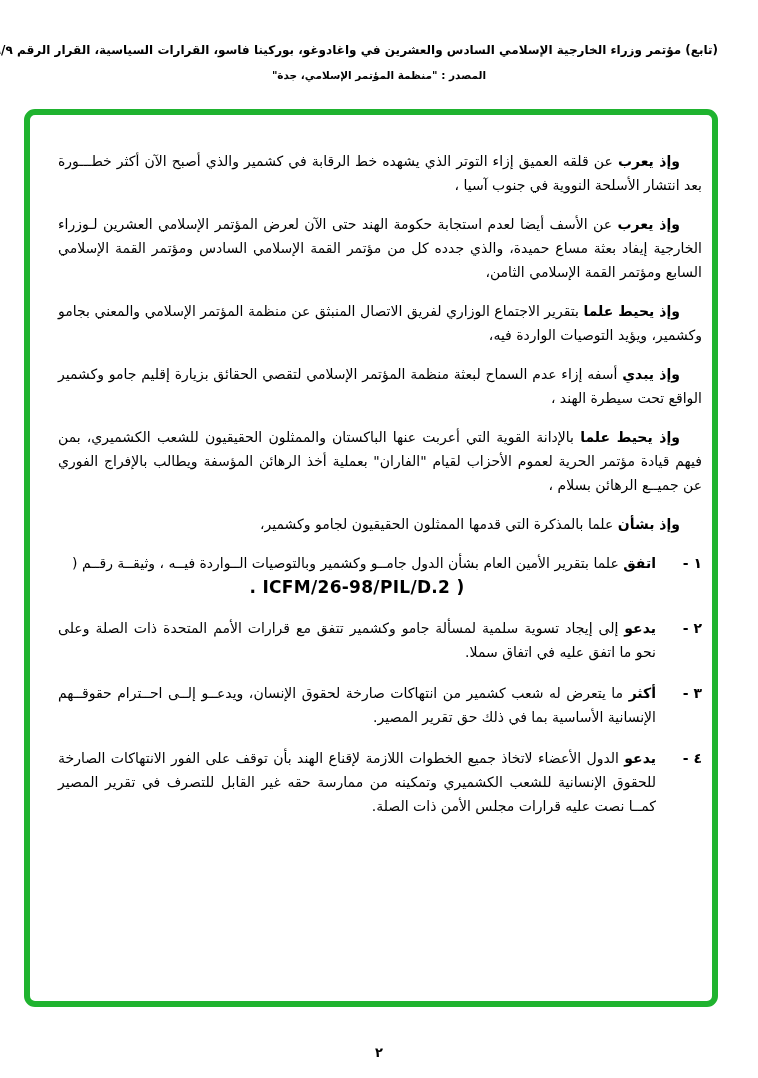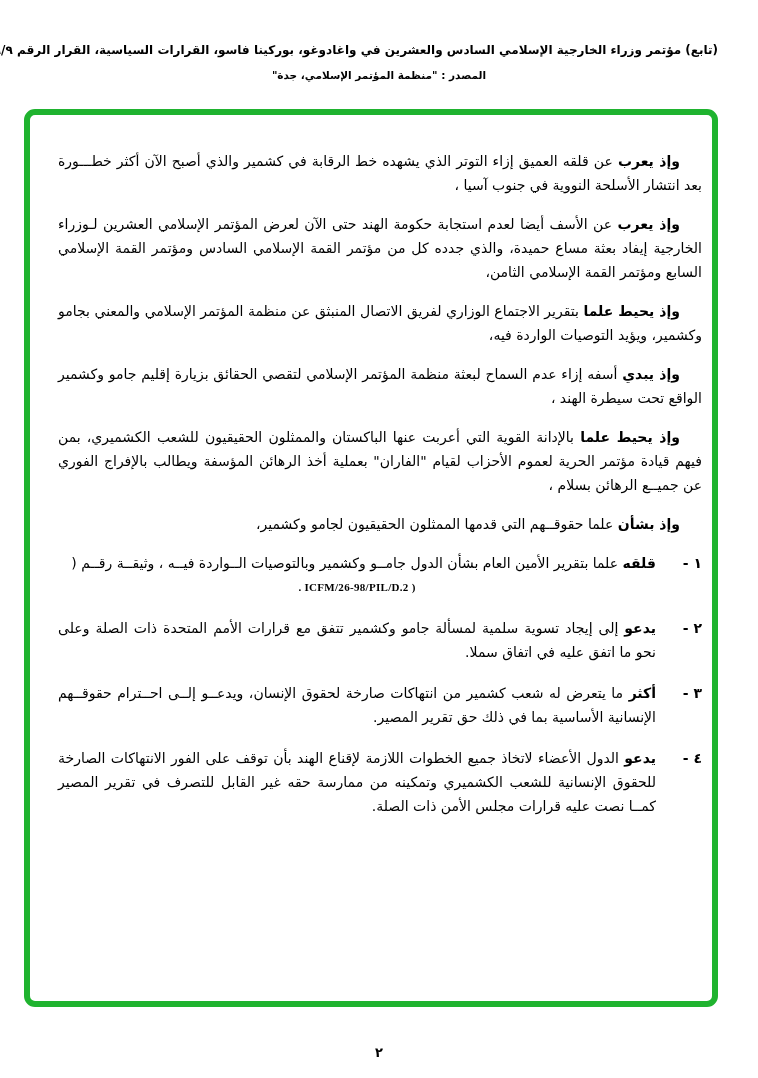--- a/index.html
+++ b/index.html
@@ -100,7 +100,7 @@
 
   <p class="para"><b>وإذ يحيط علما</b> <span>بالإدانة القوية التي أعربت عنها الباكستان والممثلون الحقيقيون للشعب الكشميري، بمن فيهم قيادة مؤتمر الحرية لعموم الأحزاب لقيام "الفاران" بعملية أخذ الرهائن المؤسفة ويطالب بالإفراج الفوري عن جميــع الرهائن بسلام ،</span></p>
 
-  <p class="para"><b>وإذ بشأن</b> <span>علما حقوقــهم التي قدمها الممثلون الحقيقيون لجامو وكشمير،</span></p>
+  <p class="para"><b>وإذ بشأن</b> <span>علما بالمذكرة التي قدمها الممثلون الحقيقيون لجامو وكشمير،</span></p>
 
 
   <div class="item">

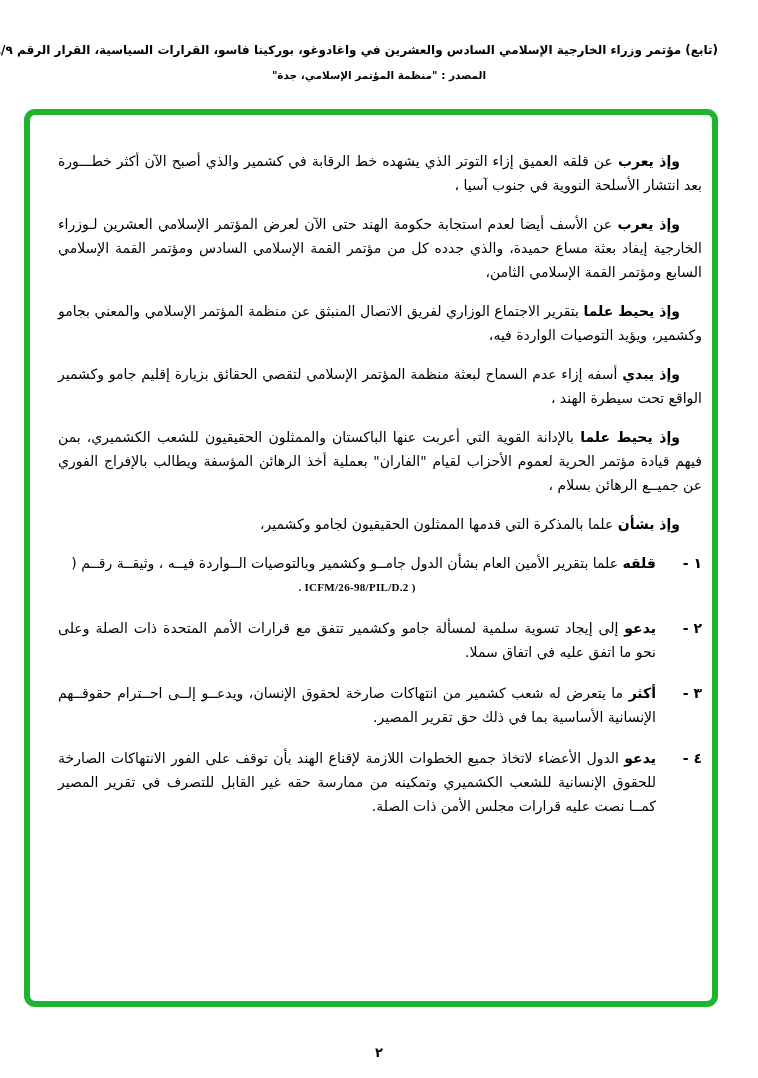--- a/index.html
+++ b/index.html
@@ -106,7 +106,7 @@
   <div class="item">
     <span class="num">١ -</span>
     <div class="itext">
-      <b>قلقه</b> <span>علما بتقرير الأمين العام بشأن الدول جامــو وكشمير وبالتوصيات الــواردة فيــه ، وثيقــة رقــم (</span>
+      <b>اتفق</b> <span>علما بتقرير الأمين العام بشأن الدول جامــو وكشمير وبالتوصيات الــواردة فيــه ، وثيقــة رقــم (</span>
       <div class="docref">. ICFM/26-98/PIL/D.2 )</div>
     </div>
   </div>

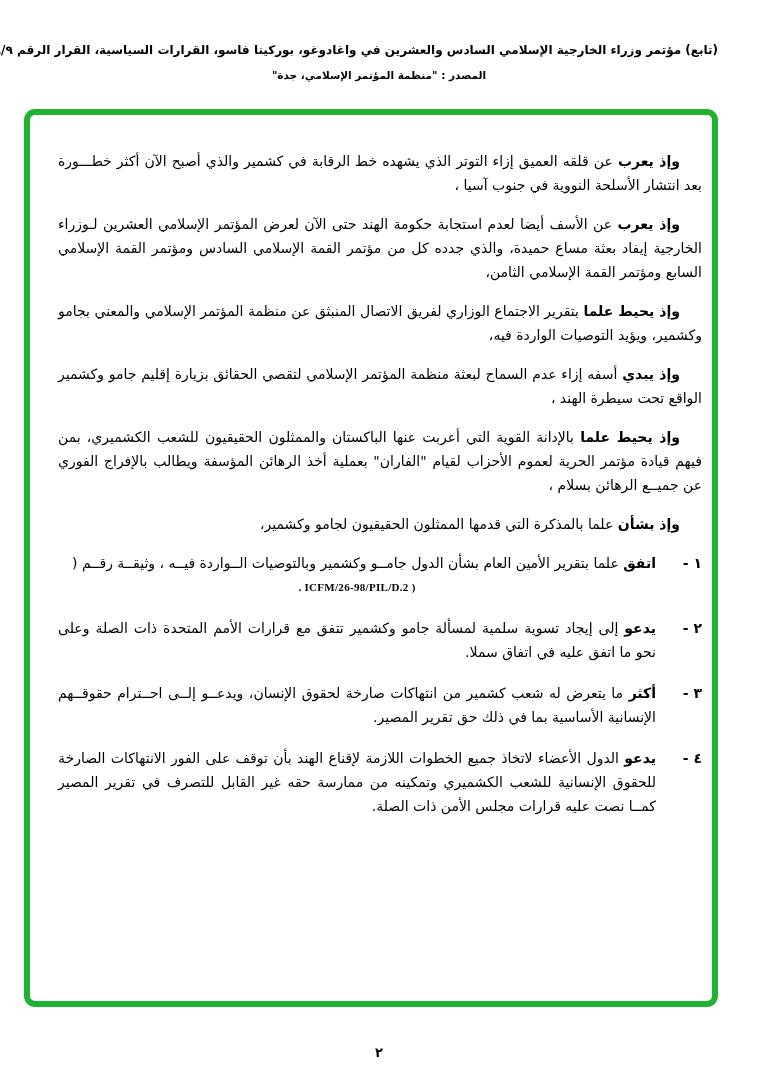--- a/index.html
+++ b/index.html
@@ -67,9 +67,8 @@
     direction: ltr;
     text-align: center;
     font-weight: bold;
-    font-size: 11px;
+    font-size: 17px;
     letter-spacing: 0.3px;
-    font-family: Liberation Serif, serif;
   }
   .footer {
     position: absolute;

